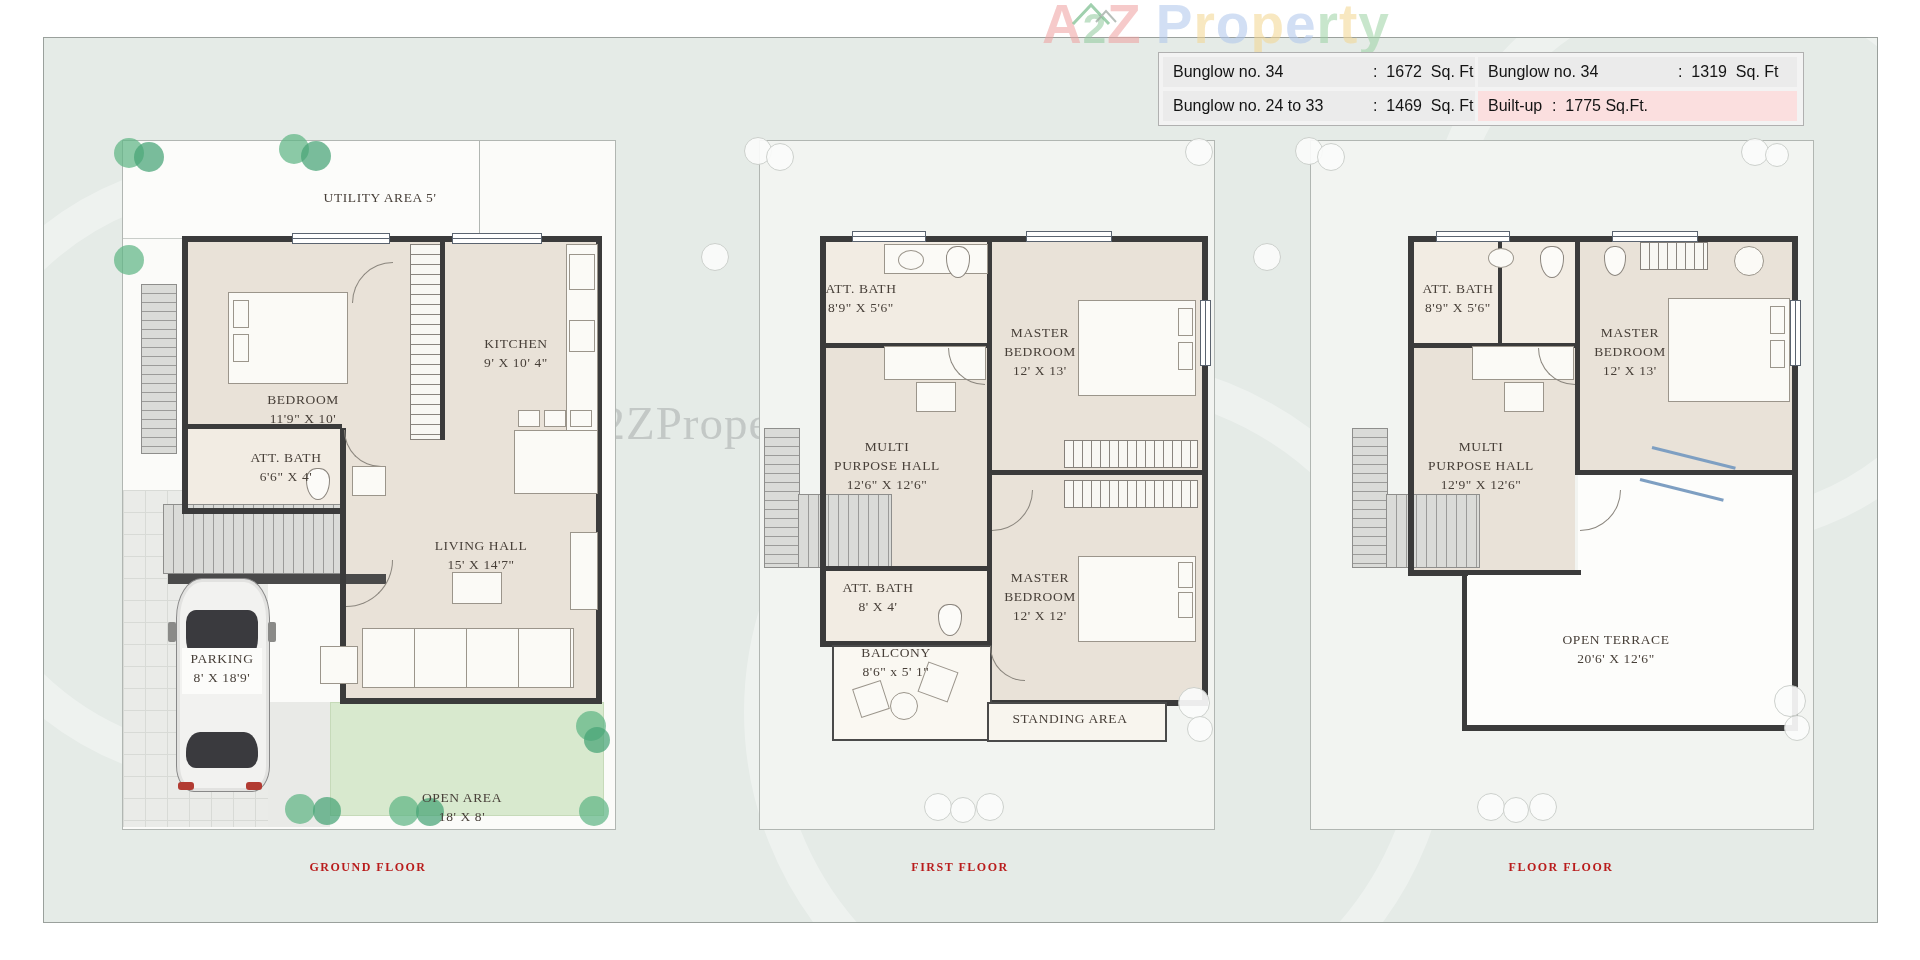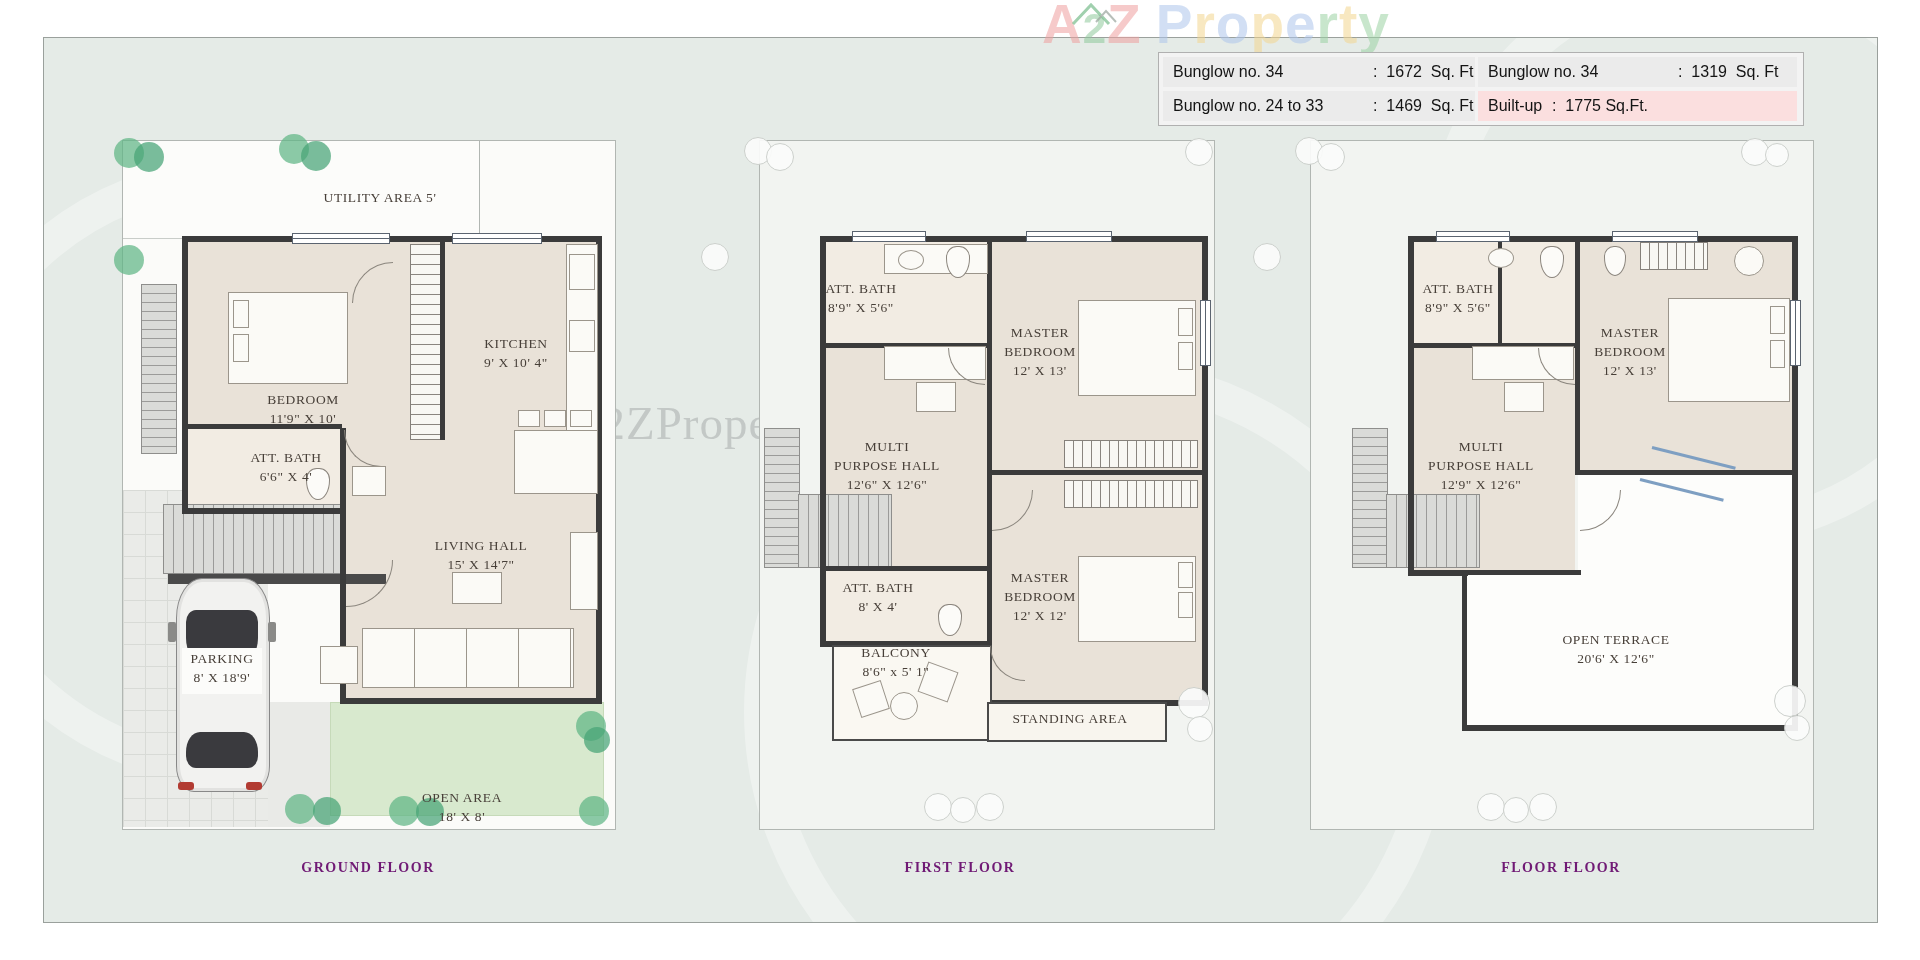--- a/index.html
+++ b/index.html
@@ -55,7 +55,7 @@
        font-family:"Liberation Serif",serif;font-size:13.5px;color:#473f38;letter-spacing:.6px;
        line-height:1.4;white-space:nowrap;}
   .caption{position:absolute;transform:translateX(-50%);font-family:"Liberation Serif",serif;
-       font-weight:bold;font-size:14px;color:#701a75;letter-spacing:1.5px;white-space:nowrap;}
+       font-weight:bold;font-size:12px;color:#b91c1c;letter-spacing:1.5px;white-space:nowrap;}
   .car-body{position:absolute;background:#f2f2f0;border:1px solid #888;
        border-radius:26px 26px 18px 18px/40px 40px 26px 26px;box-shadow:inset 0 0 0 3px #e2e2e0;}
   .glass{position:absolute;background:#3a3a3e;border-radius:10px 10px 18px 18px/12px 12px 26px 26px;}

